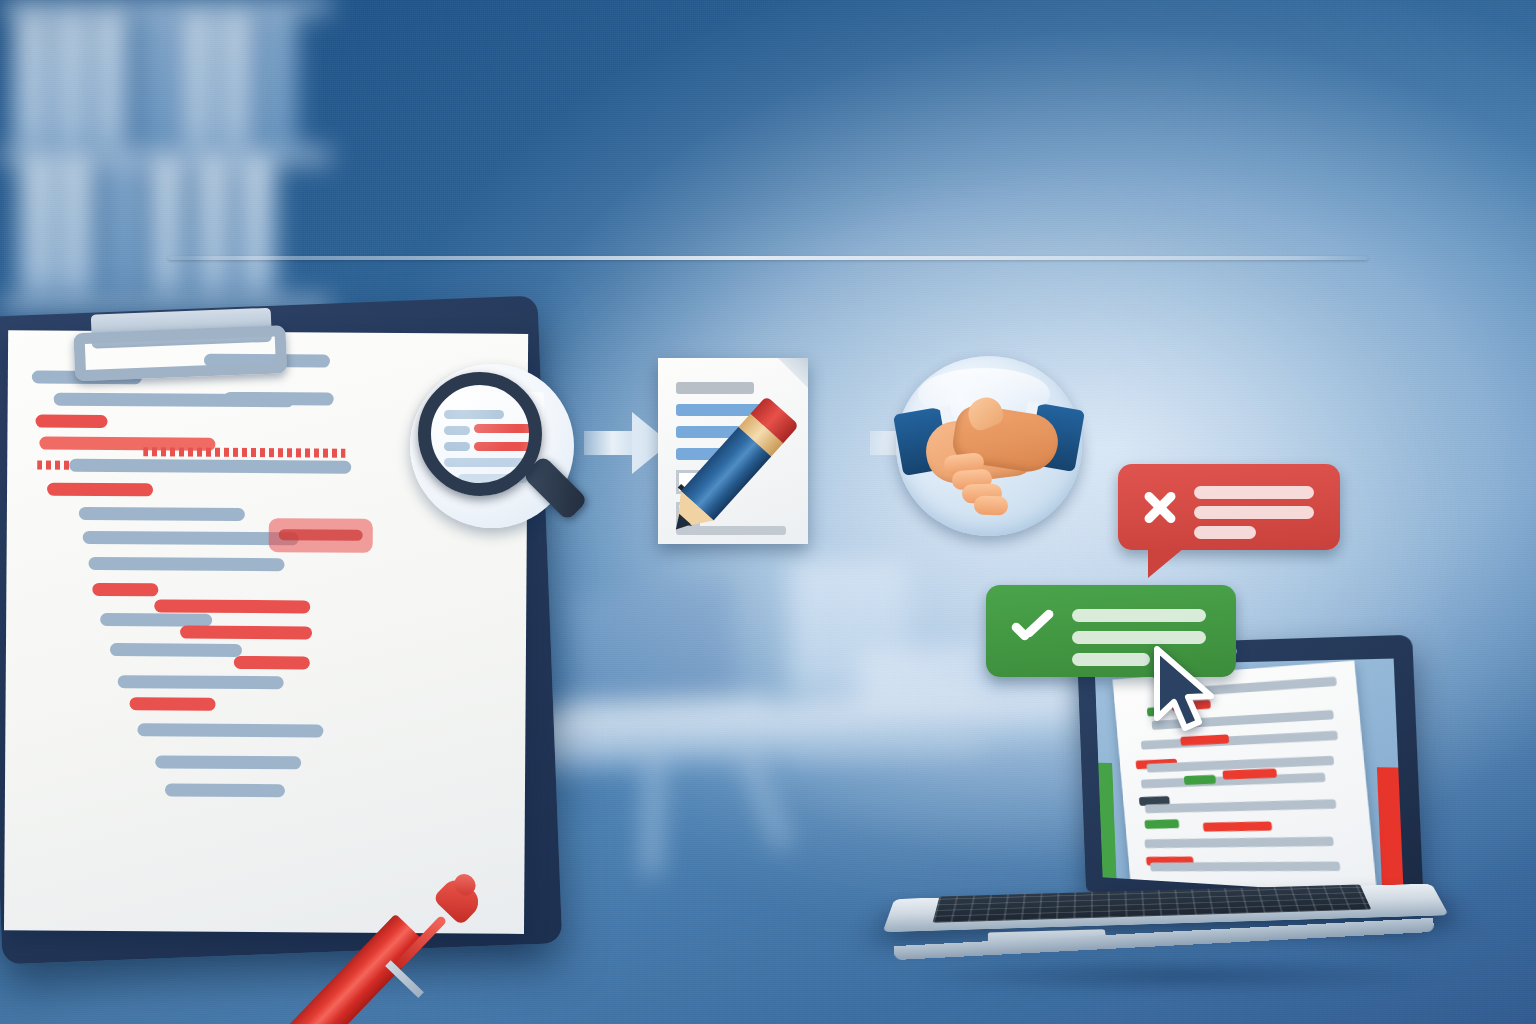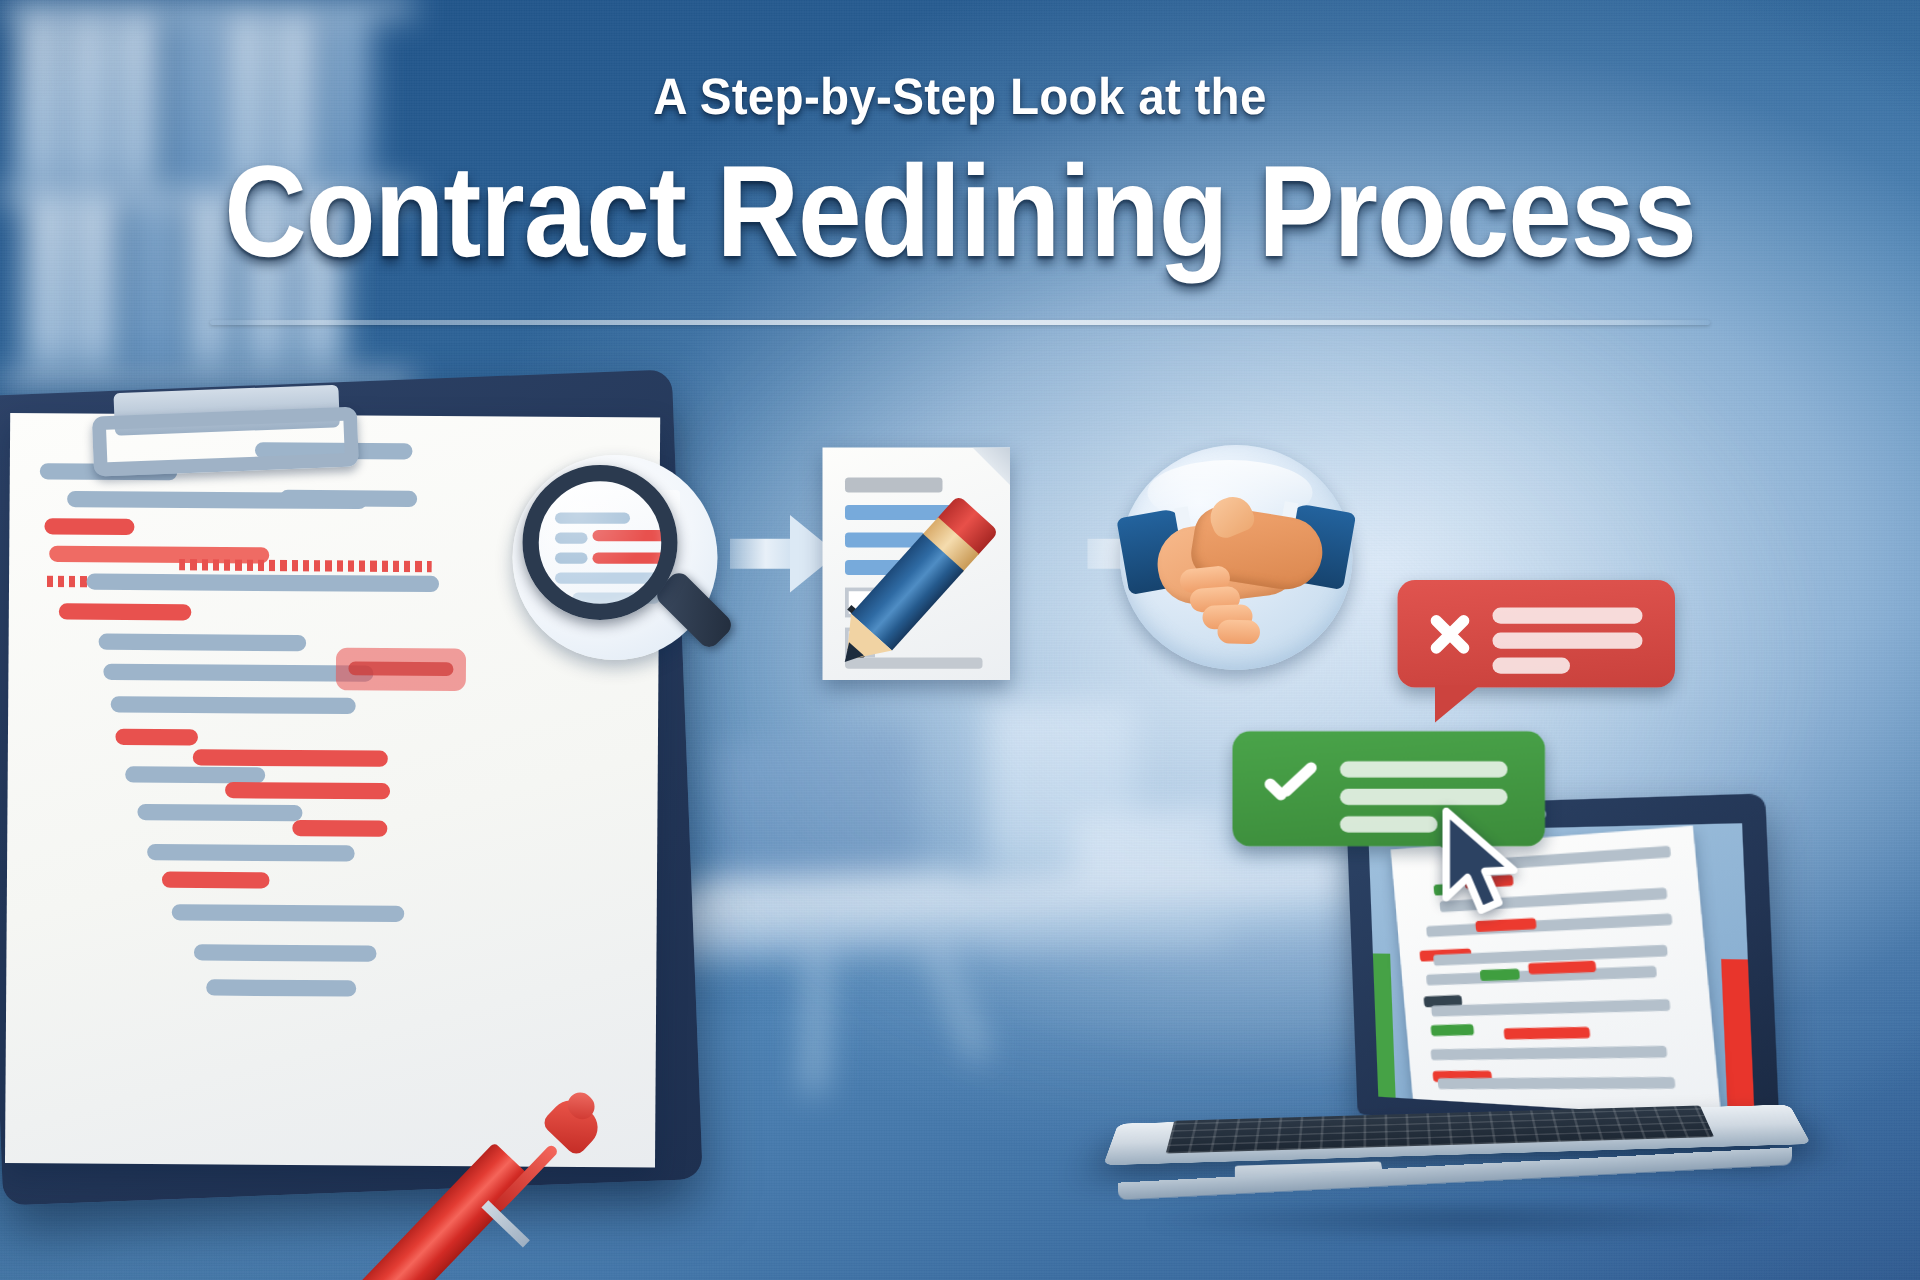--- a/index.html
+++ b/index.html
@@ -433,10 +433,6 @@
   </div>
   <div class="glow-wash"></div>
 
-  <div class="title-wrap">
-    <div class="kicker">A Step-by-Step Look at the</div>
-    <div class="main-title">Contract Redlining Process</div>
-  </div>
   <div class="divider"></div>
 
   <div class="clipboard">

